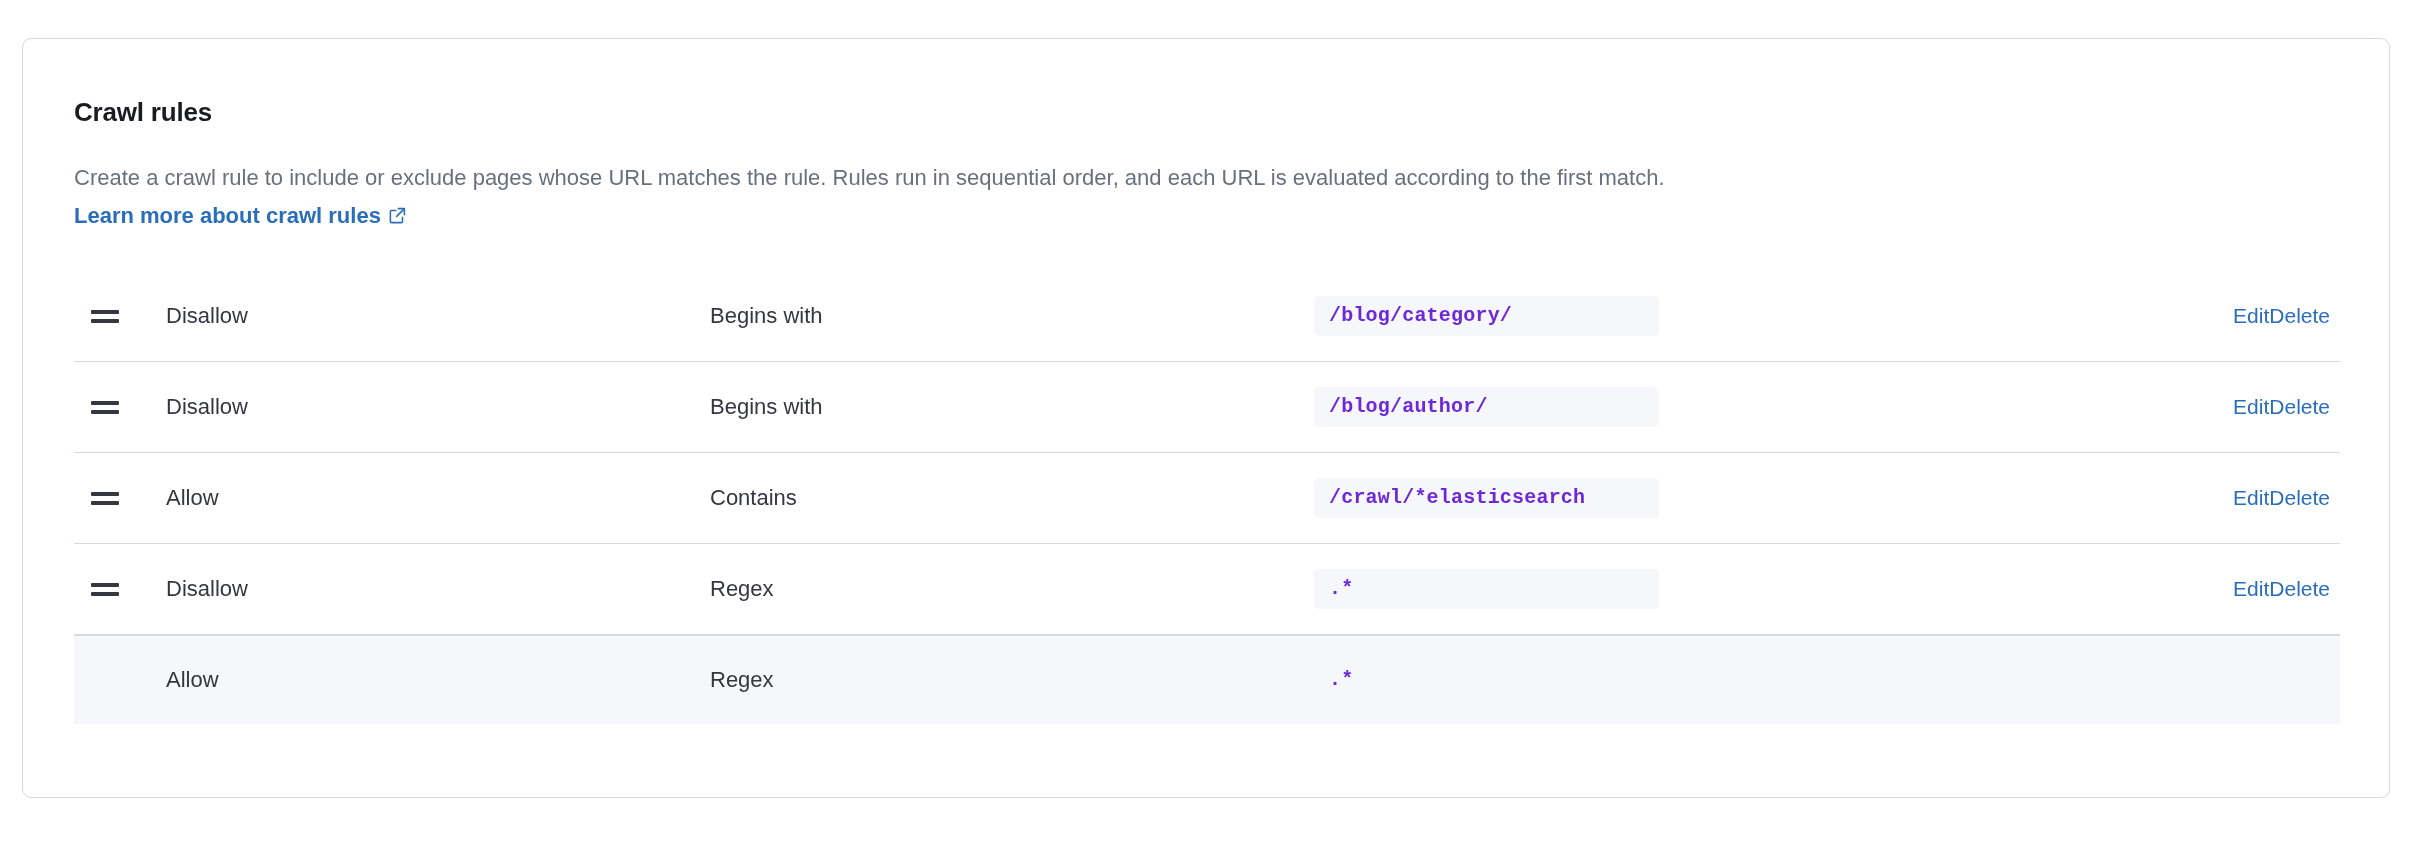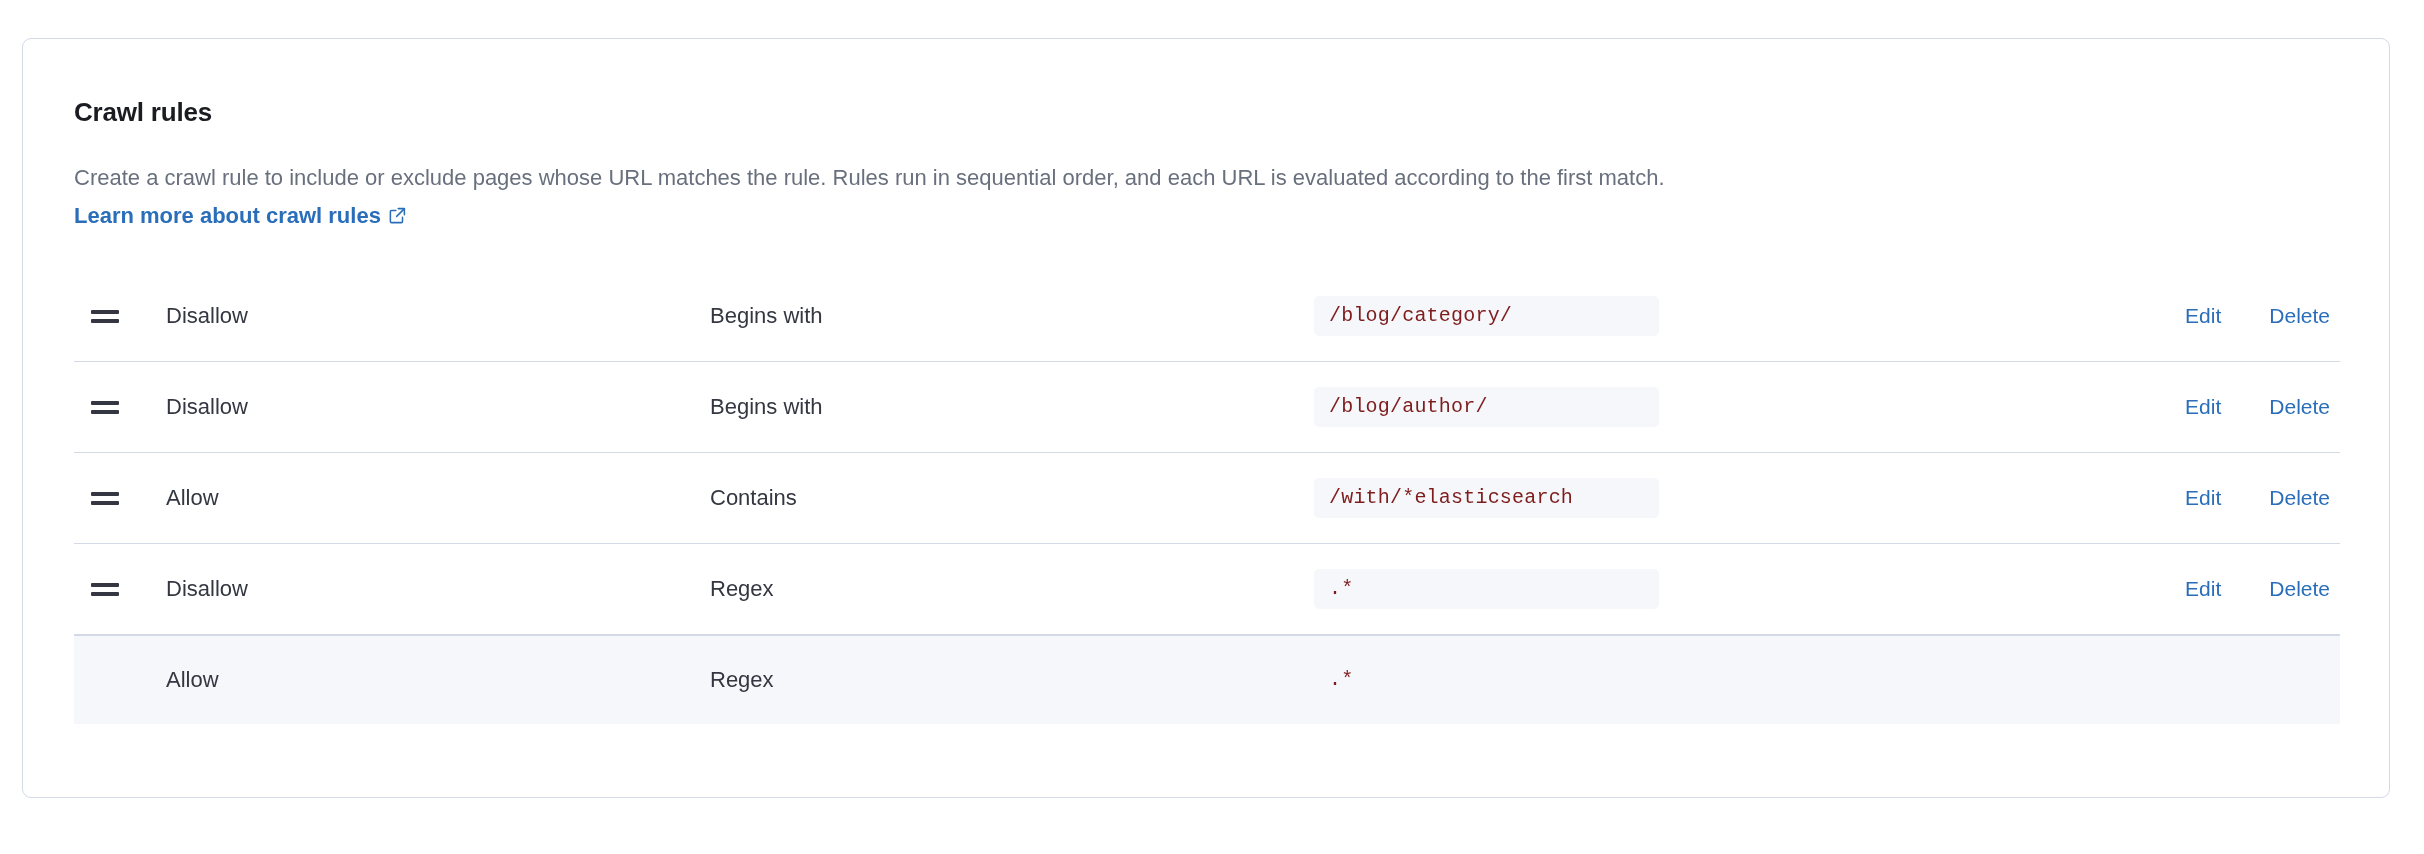--- a/index.html
+++ b/index.html
@@ -190,8 +190,8 @@
   .code-txt {
     font-family: "Liberation Mono", "DejaVu Sans Mono", monospace;
     font-size: 20px;
-    font-weight: 400;
-    color: #7f1d1d;
+    font-weight: 700;
+    color: #6d28d9;
     letter-spacing: 0.2px;
     white-space: pre;
     text-align: right;

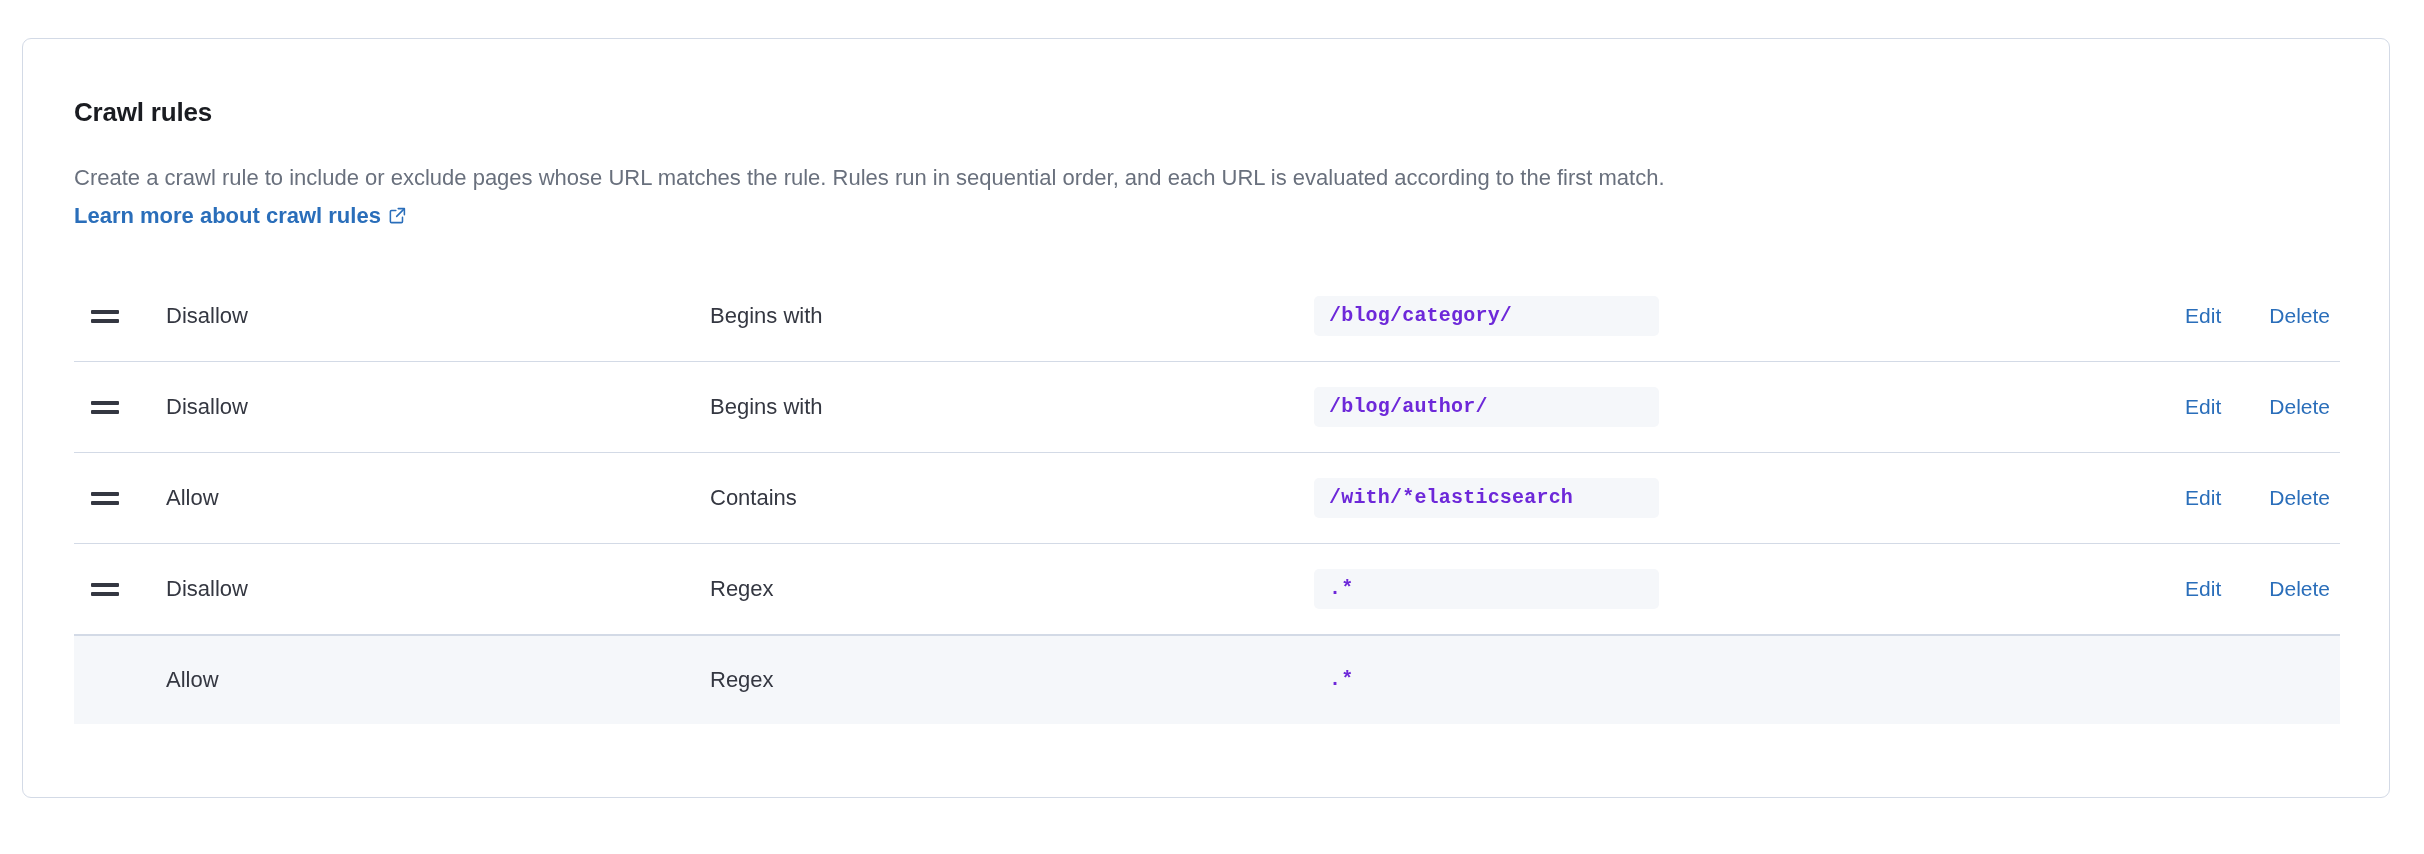--- a/index.html
+++ b/index.html
@@ -204,7 +204,6 @@
     transform: translateY(-50%);
     display: flex;
     align-items: center;
-    gap: 48px;
   }
   .act-link {
     font-size: 21px;

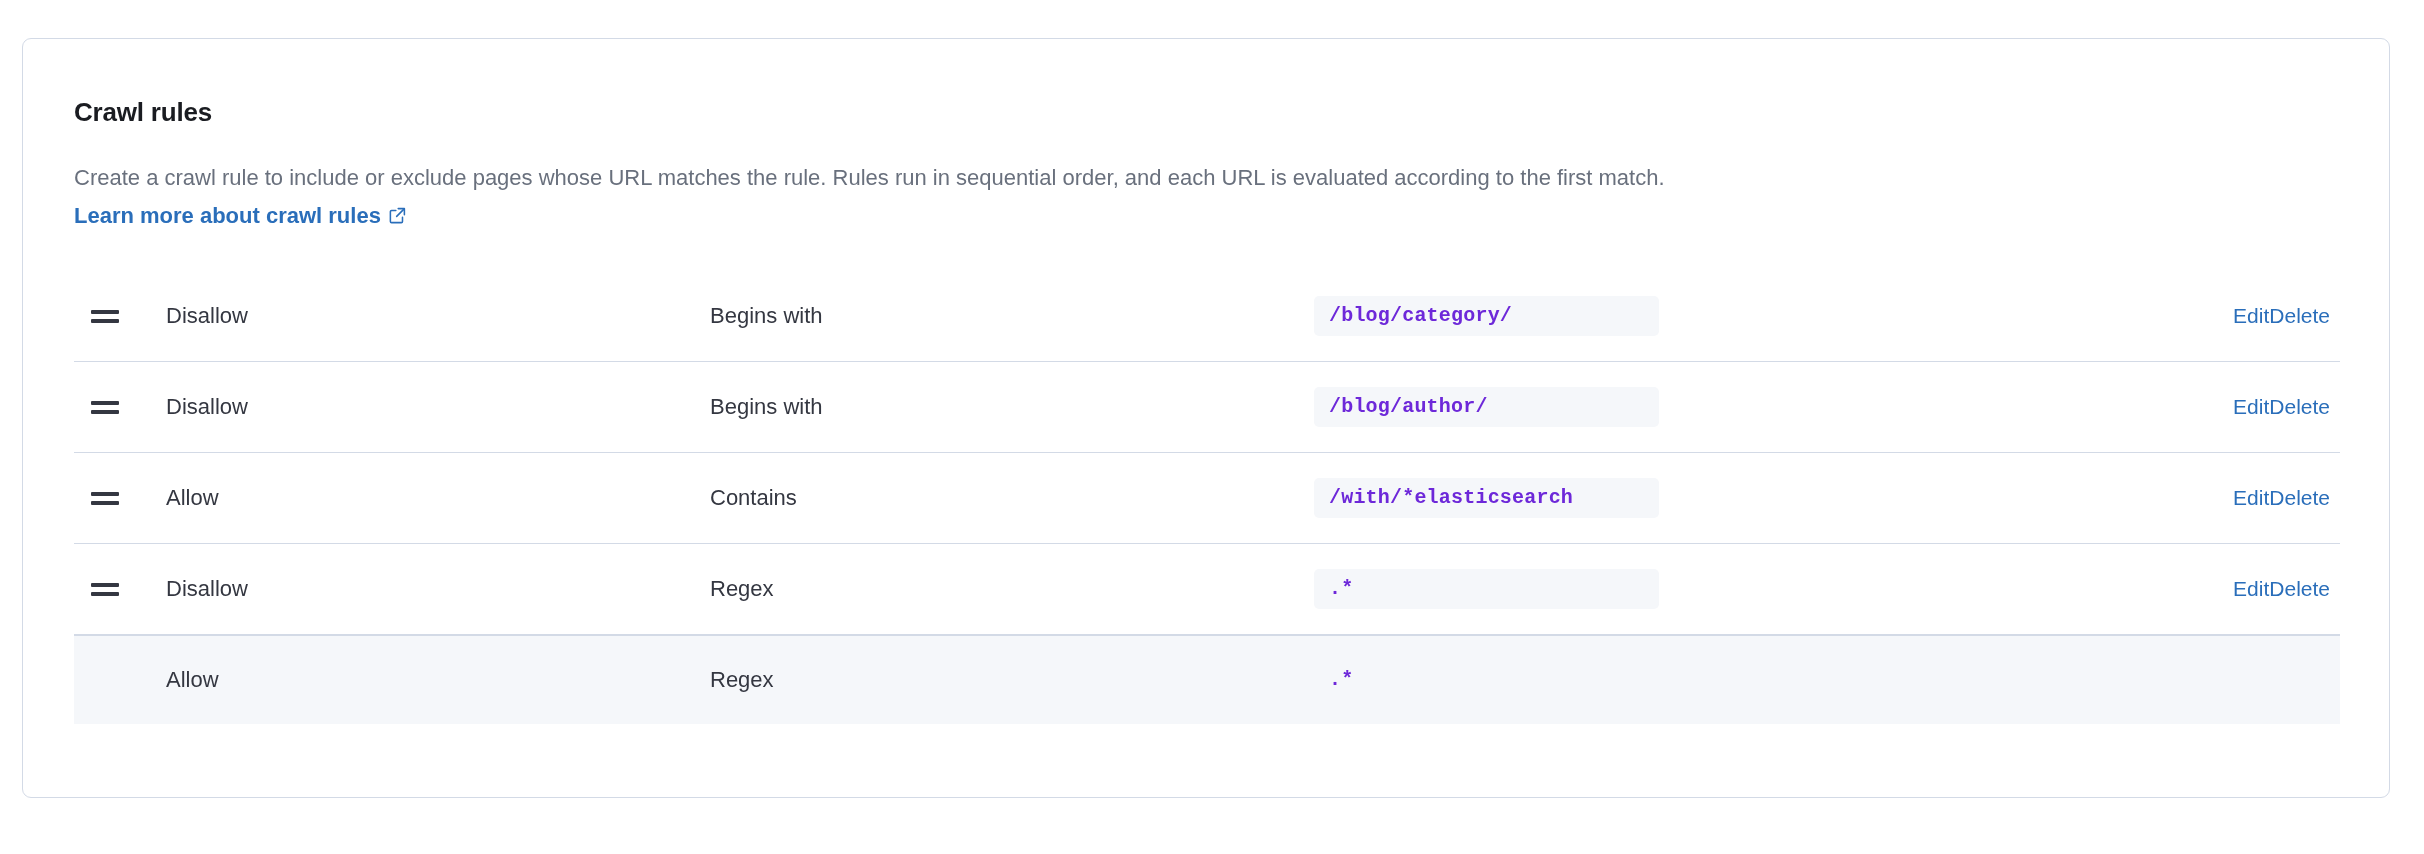--- a/index.html
+++ b/index.html
@@ -269,7 +269,7 @@
             <div class="cell c-policy">Allow</div>
             <div class="cell c-rule">Contains</div>
             <div class="cell c-path">
-              <span class="code-txt">/with/*elasticsearch</span>
+              <span class="code-txt">/crawl/*elasticsearch</span>
             </div>
             <div class="c-actions">
               <a class="act-link" href="#">Edit</a>

